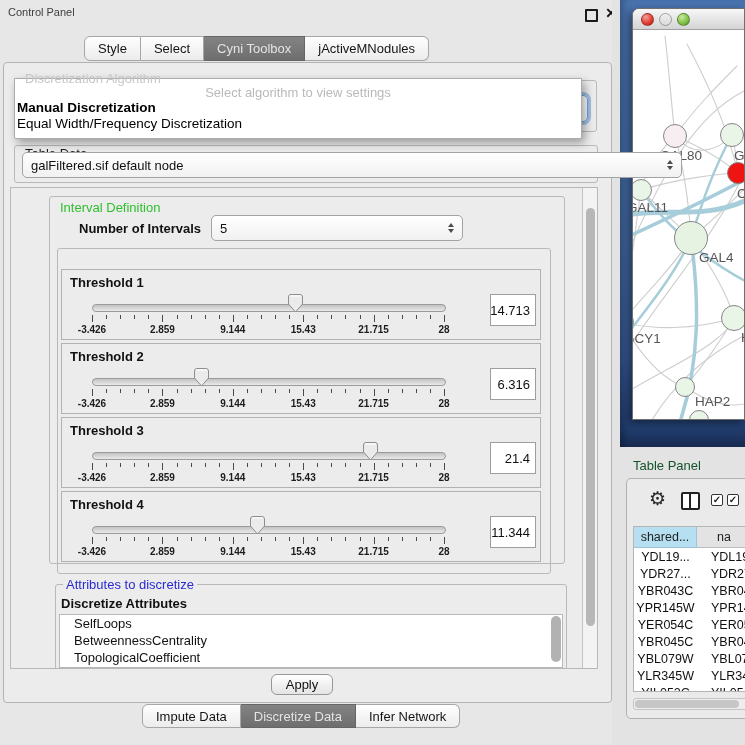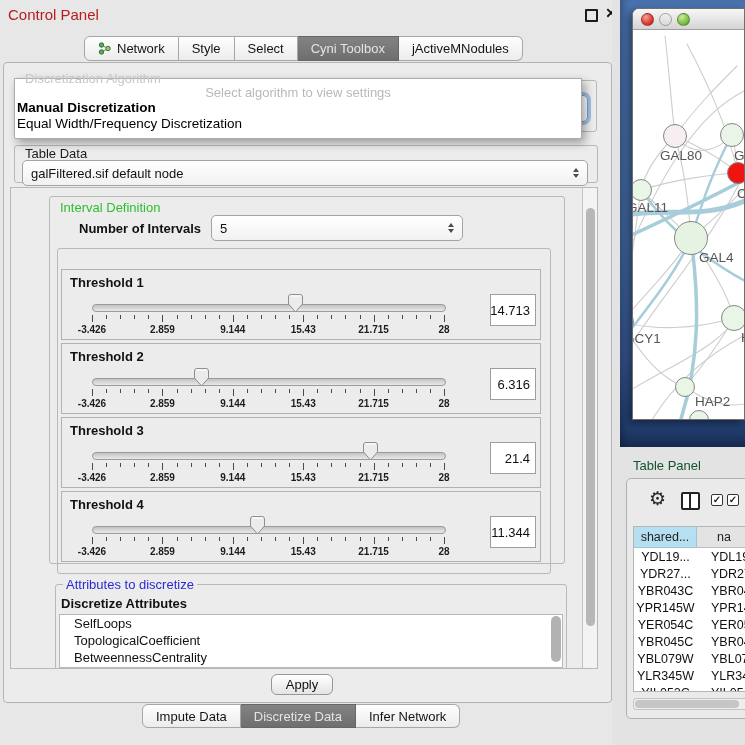--- a/index.html
+++ b/index.html
@@ -8,7 +8,7 @@
   .abs{position:absolute}
 
   
-  .cp-title{left:8px;top:6px;font-size:15px;color:#b91c1c}
+  .cp-title{left:8px;top:6px;font-size:11px;color:#404040}
   .float-ic{right:147px;top:9px;width:9px;height:9px;border:2px solid #1b1b1b;border-radius:1px}
   .close-ic{right:128px;top:5px;font-size:14px;font-weight:bold;color:#111}
 

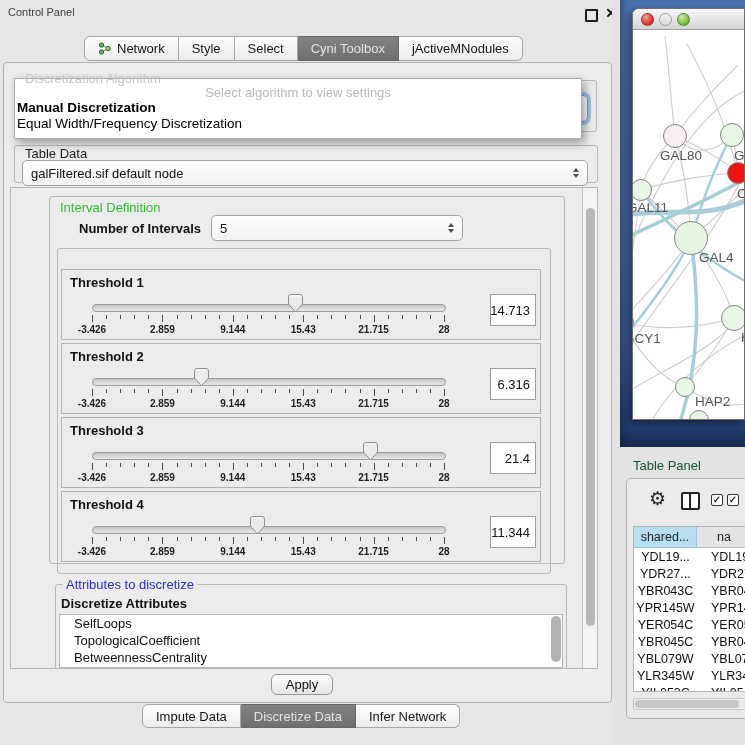--- a/index.html
+++ b/index.html
@@ -117,15 +117,6 @@
   <span class="abs close-ic">✕</span>
 
   <div id="toptabs" class="tabrow">
-      <div class="ttab">
-        <svg class="nicon" width="13" height="13" viewBox="0 0 13 13">
-          <path d="M3.5 3 L10 6.5 M3.5 10 L10 6.5" stroke="#7a7a7a" stroke-width="1" fill="none"></path>
-          <circle cx="3.5" cy="3" r="2.2" fill="#55b04e" stroke="#35713a"></circle>
-          <circle cx="3.5" cy="10" r="2.2" fill="#55b04e" stroke="#35713a"></circle>
-          <circle cx="10" cy="6.5" r="2.2" fill="#9bcf62" stroke="#35713a"></circle>
-        </svg>
-        <span>Network</span>
-      </div>
       <div class="ttab">
         <span>Style</span>
       </div>

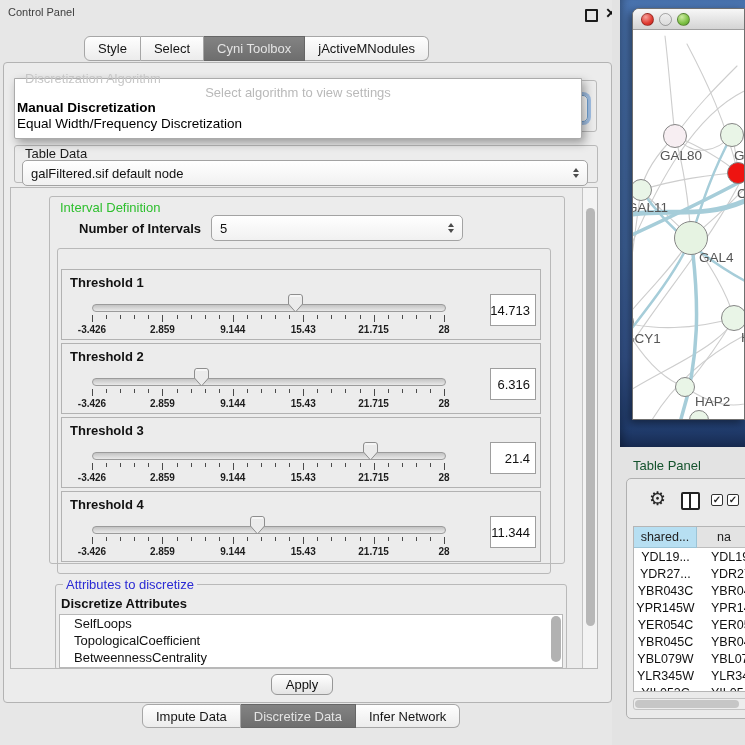--- a/index.html
+++ b/index.html
@@ -152,7 +152,7 @@
 
   <div class="grp" style="left:14px;top:145px;width:584px;height:38px;z-index:2"></div>
   <span class="abs grp-label" style="left:22px;top:146px;z-index:3">Table Data</span>
-  <div class="combo" style="left:22px;top:160px;width:566px;height:26px;z-index:3">
+  <div class="combo" style="left:22px;top:152px;width:660px;height:26px;z-index:3">
     <span>galFiltered.sif default node</span>
     <span class="spin">
         <span class="arr-up"></span>

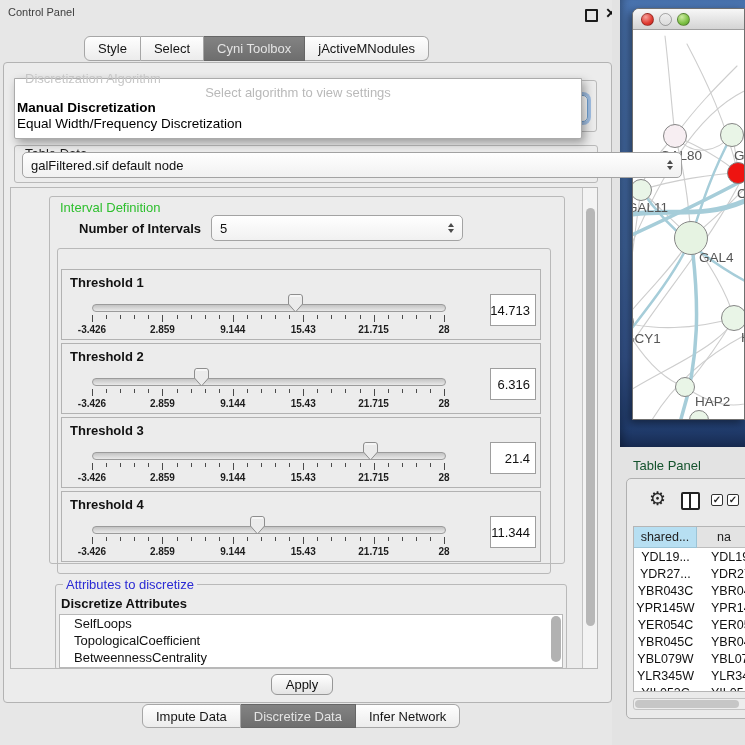--- a/index.html
+++ b/index.html
@@ -363,8 +363,8 @@
     <div class="alist" id="attrlist">
       <div class="alist-sb"></div>
     <div class="aitem">SelfLoops</div>
+        <div class="aitem">BetweennessCentrality</div>
         <div class="aitem">TopologicalCoefficient</div>
-        <div class="aitem">BetweennessCentrality</div>
       </div>
 
     <div class="vscroll abs">

